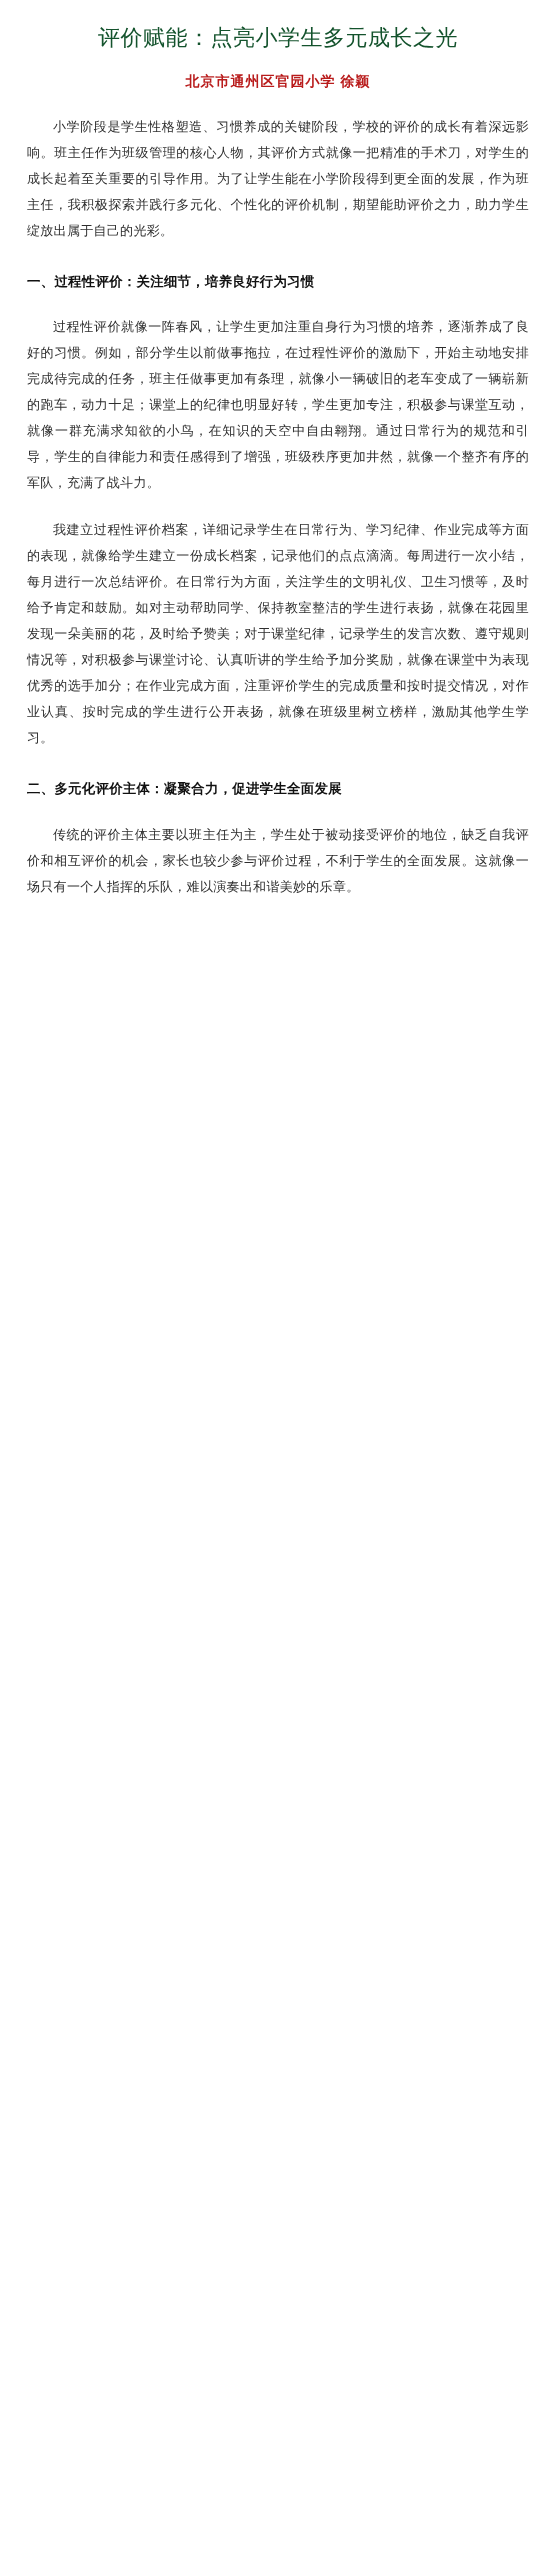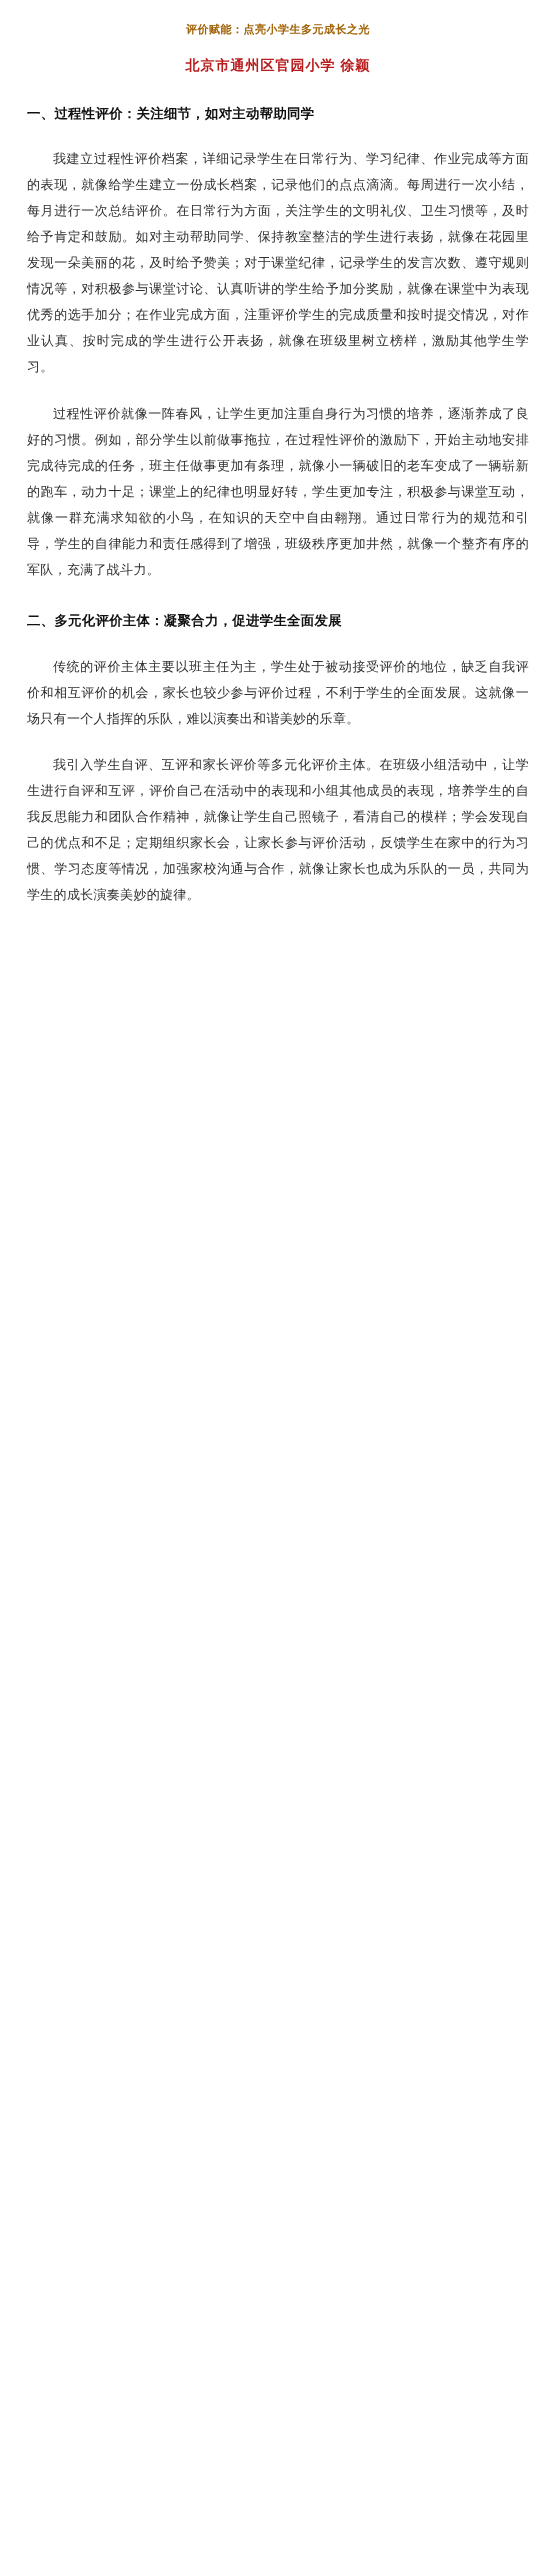--- a/index.html
+++ b/index.html
@@ -20,10 +20,10 @@
     padding: 17.5px 27px 31px 27px;
   }
   .title {
-    font-size: 11px;
+    font-size: 22px;
     line-height: 1.5;
-    color: #a16207;
-    font-weight: 700;
+    color: #14532d;
+    font-weight: 400;
     text-align: center;
     letter-spacing: 0.5px;
     margin: 3.1px 0 17.5px 0;

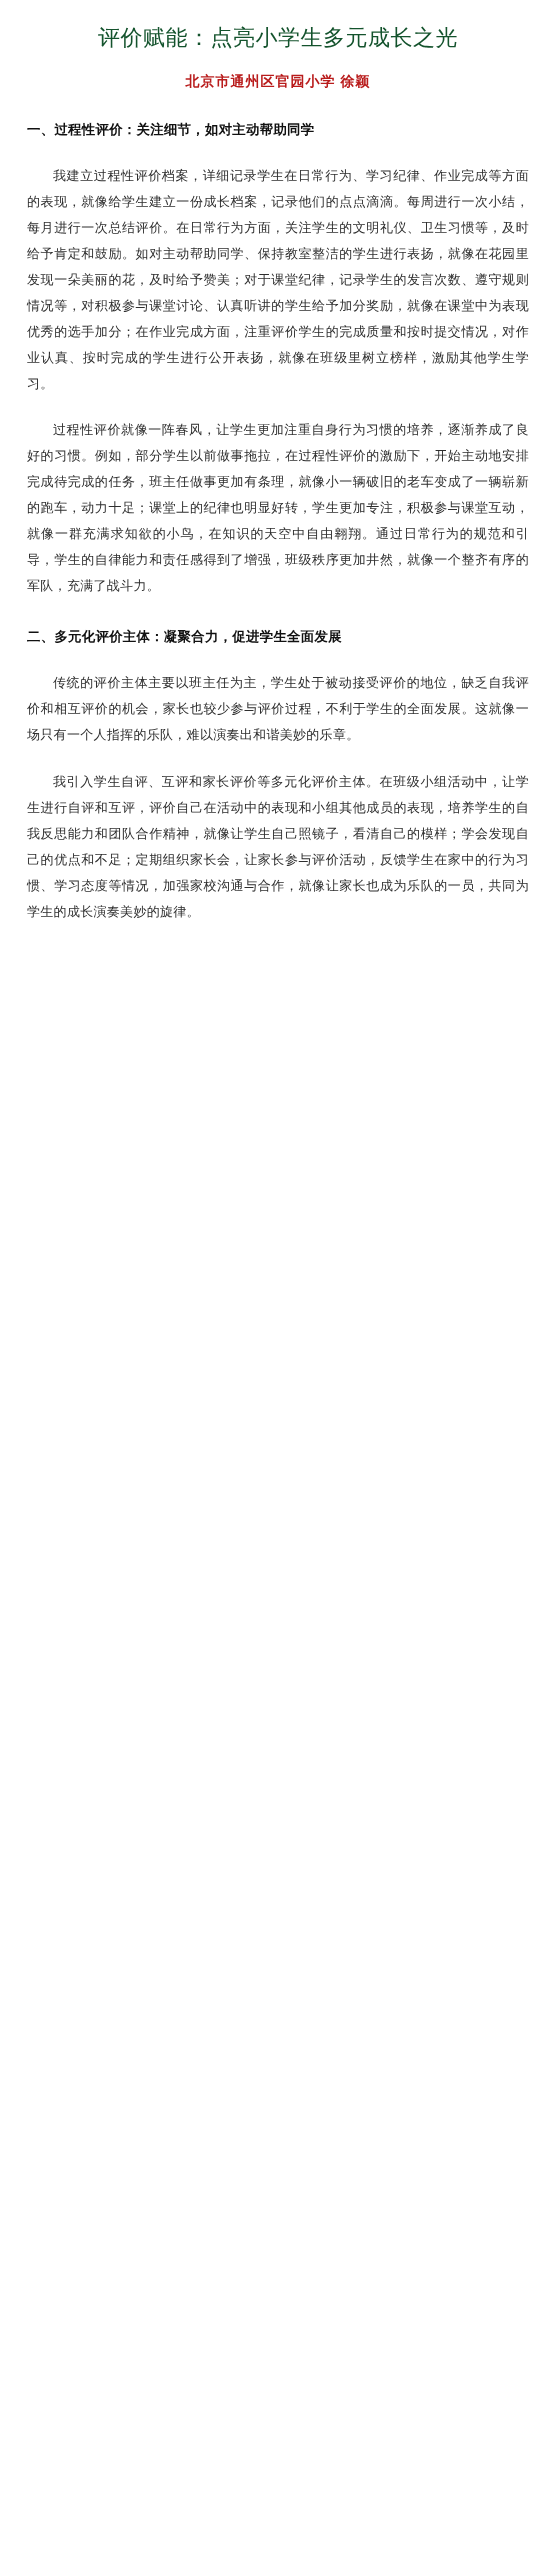--- a/index.html
+++ b/index.html
@@ -64,6 +64,7 @@
   <h1 class="title">评价赋能：点亮小学生多元成长之光</h1>
   <div class="byline">北京市通州区官园小学  徐颖</div>
 
+  <p class="body">小学阶段是学生性格塑造、习惯养成的关键阶段，学校的评价的成长有着深远影响。班主任作为班级管理的核心人物，其评价方式就像一把精准的手术刀，对学生的成长起着至关重要的引导作用。为了让学生能在小学阶段得到更全面的发展，作为班主任，我积极探索并践行多元化、个性化的评价机制，期望能助评价之力，助力学生绽放出属于自己的光彩。</p>
   <h2 class="section">一、过程性评价：关注细节，如对主动帮助同学</h2>
   <p class="body">我建立过程性评价档案，详细记录学生在日常行为、学习纪律、作业完成等方面的表现，就像给学生建立一份成长档案，记录他们的点点滴滴。每周进行一次小结，每月进行一次总结评价。在日常行为方面，关注学生的文明礼仪、卫生习惯等，及时给予肯定和鼓励。如对主动帮助同学、保持教室整洁的学生进行表扬，就像在花园里发现一朵美丽的花，及时给予赞美；对于课堂纪律，记录学生的发言次数、遵守规则情况等，对积极参与课堂讨论、认真听讲的学生给予加分奖励，就像在课堂中为表现优秀的选手加分；在作业完成方面，注重评价学生的完成质量和按时提交情况，对作业认真、按时完成的学生进行公开表扬，就像在班级里树立榜样，激励其他学生学习。</p>
   <p class="body">过程性评价就像一阵春风，让学生更加注重自身行为习惯的培养，逐渐养成了良好的习惯。例如，部分学生以前做事拖拉，在过程性评价的激励下，开始主动地安排完成待完成的任务，班主任做事更加有条理，就像小一辆破旧的老车变成了一辆崭新的跑车，动力十足；课堂上的纪律也明显好转，学生更加专注，积极参与课堂互动，就像一群充满求知欲的小鸟，在知识的天空中自由翱翔。通过日常行为的规范和引导，学生的自律能力和责任感得到了增强，班级秩序更加井然，就像一个整齐有序的军队，充满了战斗力。</p>

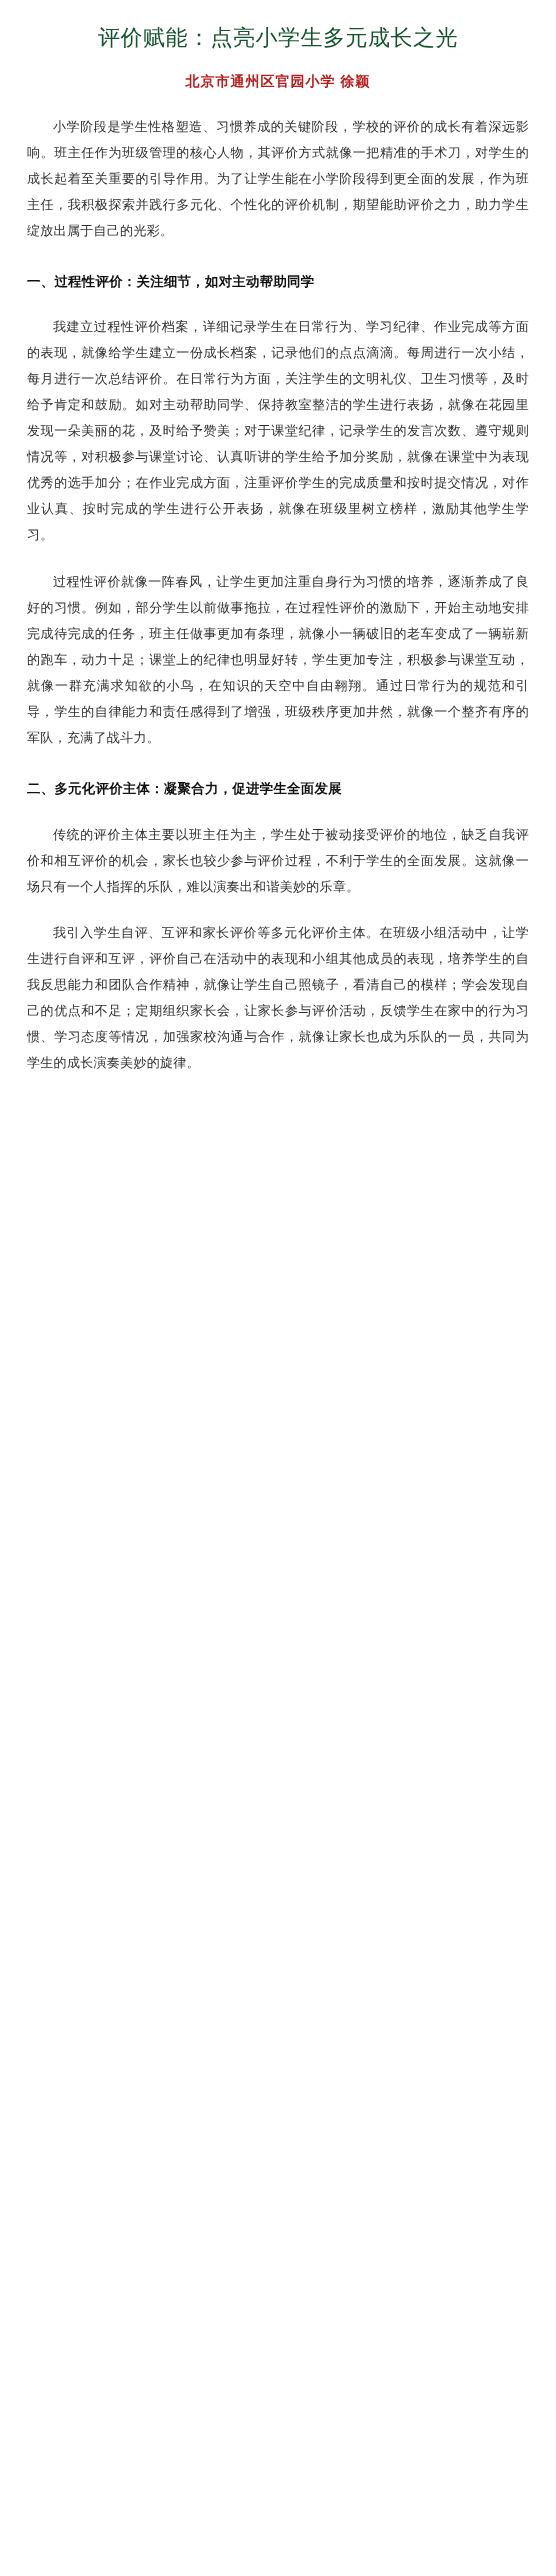--- a/index.html
+++ b/index.html
@@ -65,7 +65,7 @@
   <div class="byline">北京市通州区官园小学  徐颖</div>
 
   <p class="body">小学阶段是学生性格塑造、习惯养成的关键阶段，学校的评价的成长有着深远影响。班主任作为班级管理的核心人物，其评价方式就像一把精准的手术刀，对学生的成长起着至关重要的引导作用。为了让学生能在小学阶段得到更全面的发展，作为班主任，我积极探索并践行多元化、个性化的评价机制，期望能助评价之力，助力学生绽放出属于自己的光彩。</p>
-  <h2 class="section">一、过程性评价：关注细节，如对主动帮助同学</h2>
+  <h2 class="section">一、过程性评价：关注细节，培养良好行为习惯</h2>
   <p class="body">我建立过程性评价档案，详细记录学生在日常行为、学习纪律、作业完成等方面的表现，就像给学生建立一份成长档案，记录他们的点点滴滴。每周进行一次小结，每月进行一次总结评价。在日常行为方面，关注学生的文明礼仪、卫生习惯等，及时给予肯定和鼓励。如对主动帮助同学、保持教室整洁的学生进行表扬，就像在花园里发现一朵美丽的花，及时给予赞美；对于课堂纪律，记录学生的发言次数、遵守规则情况等，对积极参与课堂讨论、认真听讲的学生给予加分奖励，就像在课堂中为表现优秀的选手加分；在作业完成方面，注重评价学生的完成质量和按时提交情况，对作业认真、按时完成的学生进行公开表扬，就像在班级里树立榜样，激励其他学生学习。</p>
   <p class="body">过程性评价就像一阵春风，让学生更加注重自身行为习惯的培养，逐渐养成了良好的习惯。例如，部分学生以前做事拖拉，在过程性评价的激励下，开始主动地安排完成待完成的任务，班主任做事更加有条理，就像小一辆破旧的老车变成了一辆崭新的跑车，动力十足；课堂上的纪律也明显好转，学生更加专注，积极参与课堂互动，就像一群充满求知欲的小鸟，在知识的天空中自由翱翔。通过日常行为的规范和引导，学生的自律能力和责任感得到了增强，班级秩序更加井然，就像一个整齐有序的军队，充满了战斗力。</p>
   <h2 class="section">二、多元化评价主体：凝聚合力，促进学生全面发展</h2>

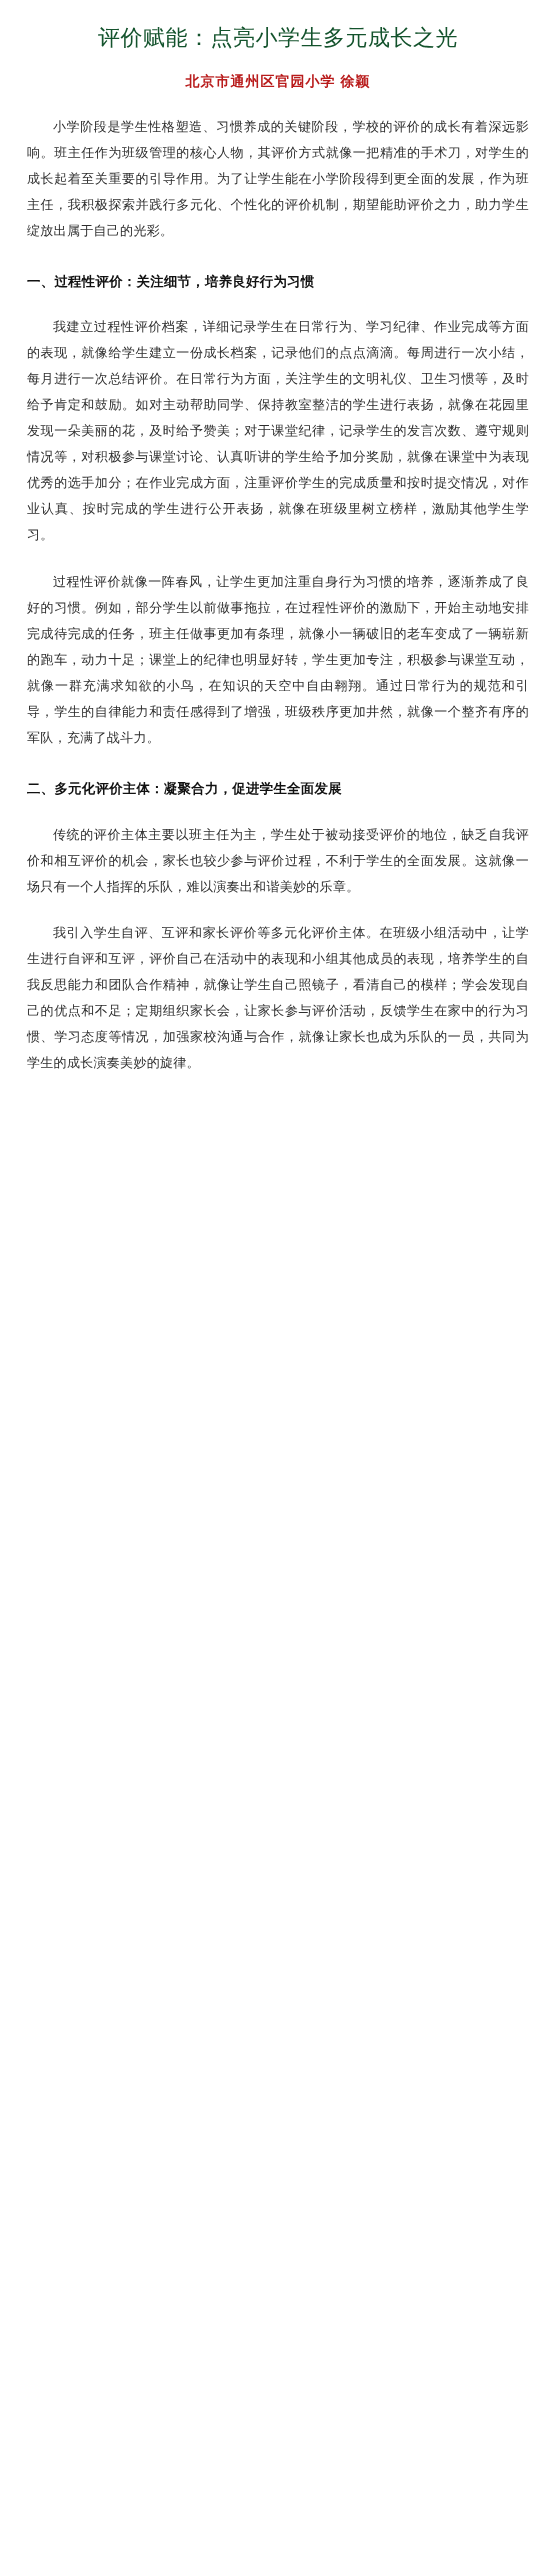--- a/index.html
+++ b/index.html
@@ -66,8 +66,8 @@
 
   <p class="body">小学阶段是学生性格塑造、习惯养成的关键阶段，学校的评价的成长有着深远影响。班主任作为班级管理的核心人物，其评价方式就像一把精准的手术刀，对学生的成长起着至关重要的引导作用。为了让学生能在小学阶段得到更全面的发展，作为班主任，我积极探索并践行多元化、个性化的评价机制，期望能助评价之力，助力学生绽放出属于自己的光彩。</p>
   <h2 class="section">一、过程性评价：关注细节，培养良好行为习惯</h2>
+  <p class="body">过程性评价就像一阵春风，让学生更加注重自身行为习惯的培养，逐渐养成了良好的习惯。例如，部分学生以前做事拖拉，在过程性评价的激励下，开始主动地安排完成待完成的任务，班主任做事更加有条理，就像小一辆破旧的老车变成了一辆崭新的跑车，动力十足；课堂上的纪律也明显好转，学生更加专注，积极参与课堂互动，就像一群充满求知欲的小鸟，在知识的天空中自由翱翔。通过日常行为的规范和引导，学生的自律能力和责任感得到了增强，班级秩序更加井然，就像一个整齐有序的军队，充满了战斗力。</p>
   <p class="body">我建立过程性评价档案，详细记录学生在日常行为、学习纪律、作业完成等方面的表现，就像给学生建立一份成长档案，记录他们的点点滴滴。每周进行一次小结，每月进行一次总结评价。在日常行为方面，关注学生的文明礼仪、卫生习惯等，及时给予肯定和鼓励。如对主动帮助同学、保持教室整洁的学生进行表扬，就像在花园里发现一朵美丽的花，及时给予赞美；对于课堂纪律，记录学生的发言次数、遵守规则情况等，对积极参与课堂讨论、认真听讲的学生给予加分奖励，就像在课堂中为表现优秀的选手加分；在作业完成方面，注重评价学生的完成质量和按时提交情况，对作业认真、按时完成的学生进行公开表扬，就像在班级里树立榜样，激励其他学生学习。</p>
-  <p class="body">过程性评价就像一阵春风，让学生更加注重自身行为习惯的培养，逐渐养成了良好的习惯。例如，部分学生以前做事拖拉，在过程性评价的激励下，开始主动地安排完成待完成的任务，班主任做事更加有条理，就像小一辆破旧的老车变成了一辆崭新的跑车，动力十足；课堂上的纪律也明显好转，学生更加专注，积极参与课堂互动，就像一群充满求知欲的小鸟，在知识的天空中自由翱翔。通过日常行为的规范和引导，学生的自律能力和责任感得到了增强，班级秩序更加井然，就像一个整齐有序的军队，充满了战斗力。</p>
   <h2 class="section">二、多元化评价主体：凝聚合力，促进学生全面发展</h2>
   <p class="body">传统的评价主体主要以班主任为主，学生处于被动接受评价的地位，缺乏自我评价和相互评价的机会，家长也较少参与评价过程，不利于学生的全面发展。这就像一场只有一个人指挥的乐队，难以演奏出和谐美妙的乐章。</p>
   <p class="body">我引入学生自评、互评和家长评价等多元化评价主体。在班级小组活动中，让学生进行自评和互评，评价自己在活动中的表现和小组其他成员的表现，培养学生的自我反思能力和团队合作精神，就像让学生自己照镜子，看清自己的模样；学会发现自己的优点和不足；定期组织家长会，让家长参与评价活动，反馈学生在家中的行为习惯、学习态度等情况，加强家校沟通与合作，就像让家长也成为乐队的一员，共同为学生的成长演奏美妙的旋律。</p>

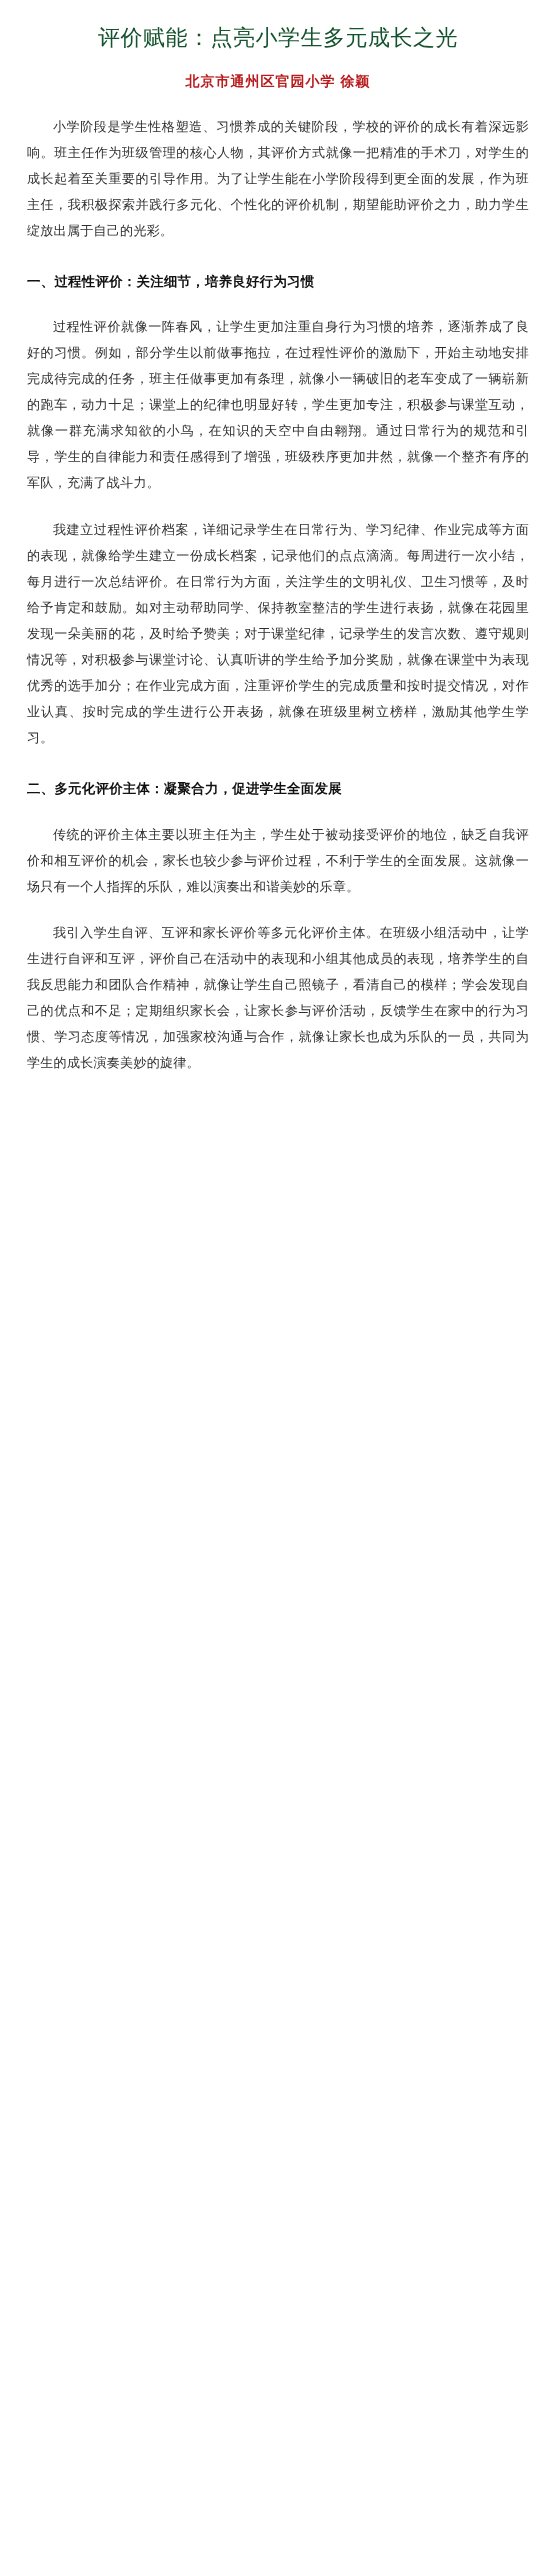--- a/index.html
+++ b/index.html
@@ -70,7 +70,6 @@
   <p class="body">我建立过程性评价档案，详细记录学生在日常行为、学习纪律、作业完成等方面的表现，就像给学生建立一份成长档案，记录他们的点点滴滴。每周进行一次小结，每月进行一次总结评价。在日常行为方面，关注学生的文明礼仪、卫生习惯等，及时给予肯定和鼓励。如对主动帮助同学、保持教室整洁的学生进行表扬，就像在花园里发现一朵美丽的花，及时给予赞美；对于课堂纪律，记录学生的发言次数、遵守规则情况等，对积极参与课堂讨论、认真听讲的学生给予加分奖励，就像在课堂中为表现优秀的选手加分；在作业完成方面，注重评价学生的完成质量和按时提交情况，对作业认真、按时完成的学生进行公开表扬，就像在班级里树立榜样，激励其他学生学习。</p>
   <h2 class="section">二、多元化评价主体：凝聚合力，促进学生全面发展</h2>
   <p class="body">传统的评价主体主要以班主任为主，学生处于被动接受评价的地位，缺乏自我评价和相互评价的机会，家长也较少参与评价过程，不利于学生的全面发展。这就像一场只有一个人指挥的乐队，难以演奏出和谐美妙的乐章。</p>
-  <p class="body">我引入学生自评、互评和家长评价等多元化评价主体。在班级小组活动中，让学生进行自评和互评，评价自己在活动中的表现和小组其他成员的表现，培养学生的自我反思能力和团队合作精神，就像让学生自己照镜子，看清自己的模样；学会发现自己的优点和不足；定期组织家长会，让家长参与评价活动，反馈学生在家中的行为习惯、学习态度等情况，加强家校沟通与合作，就像让家长也成为乐队的一员，共同为学生的成长演奏美妙的旋律。</p>
 </div>
 
 

